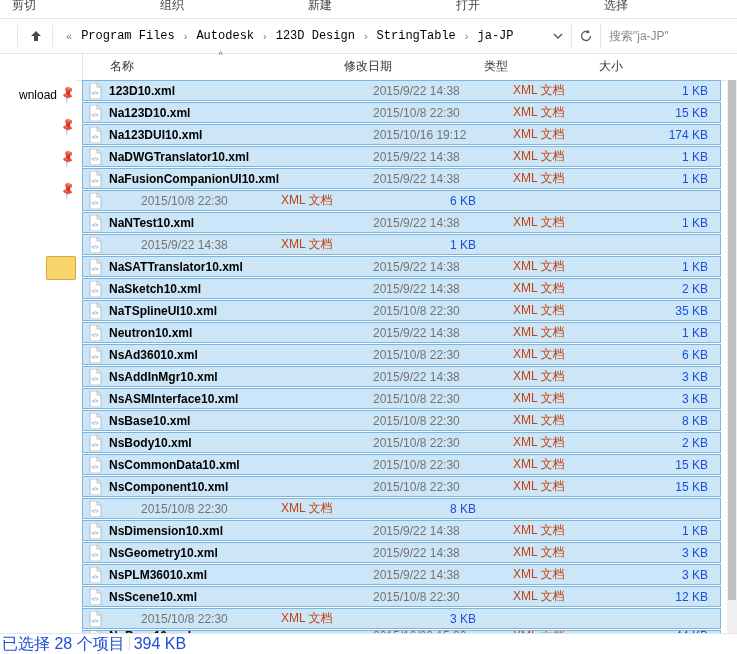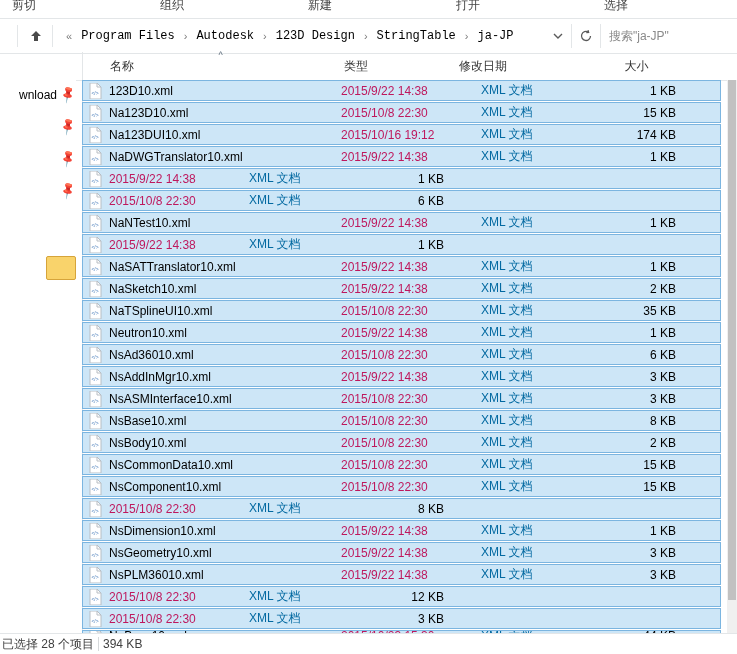--- a/index.html
+++ b/index.html
@@ -238,11 +238,11 @@
     <span class="ch-sort">^</span>
     <span>名称</span>
   </div>
+  <div class="ch ch-date">
+    <span>修改日期</span>
+  </div>
   <div class="ch ch-type">
     <span>类型</span>
-  </div>
-  <div class="ch ch-date">
-    <span>修改日期</span>
   </div>
   <div class="ch ch-size">
     <span>大小</span>

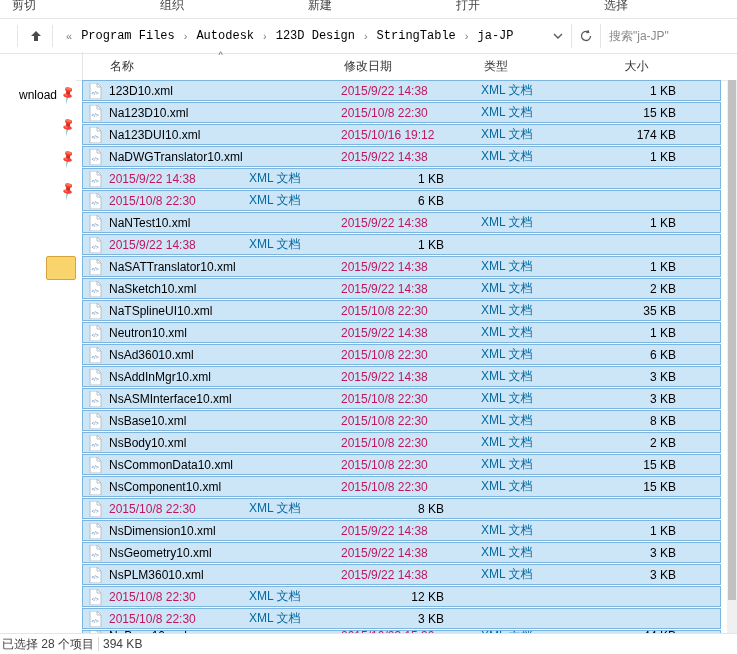--- a/index.html
+++ b/index.html
@@ -113,7 +113,7 @@
   }
   .ch-date { flex:0 0 140px;}
   .ch-type { flex:0 0 115px;}
-  .ch-size { flex:0 0 88px; text-align:center;}
+  .ch-size { flex:0 0 88px; text-align:left;}
   
   .filelist {
     position:absolute;

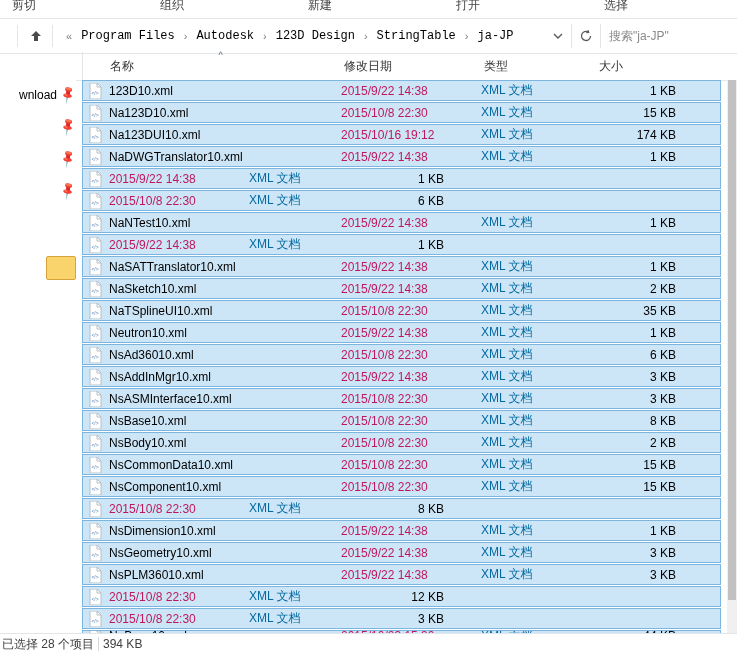--- a/index.html
+++ b/index.html
@@ -142,7 +142,7 @@
   .ficon { width:16px; height:16px; margin-right:6px; flex:0 0 16px;
     display:flex; align-items:center; justify-content:center;}
   .ficon svg{display:block;}
-  .c-name { flex:0 0 232px; overflow:hidden; white-space:nowrap; text-overflow:ellipsis;}
+  .c-name { flex:0 0 232px; overflow:hidden; white-space:nowrap; text-overflow:ellipsis;font-weight:bold;}
   .c-date { flex:0 0 140px; color:#be185d;}
   .c-type { flex:0 0 115px; color:#0369a1;}
   .c-size { flex:0 0 80px; color:#000000; text-align:right; padding-right:8px;}

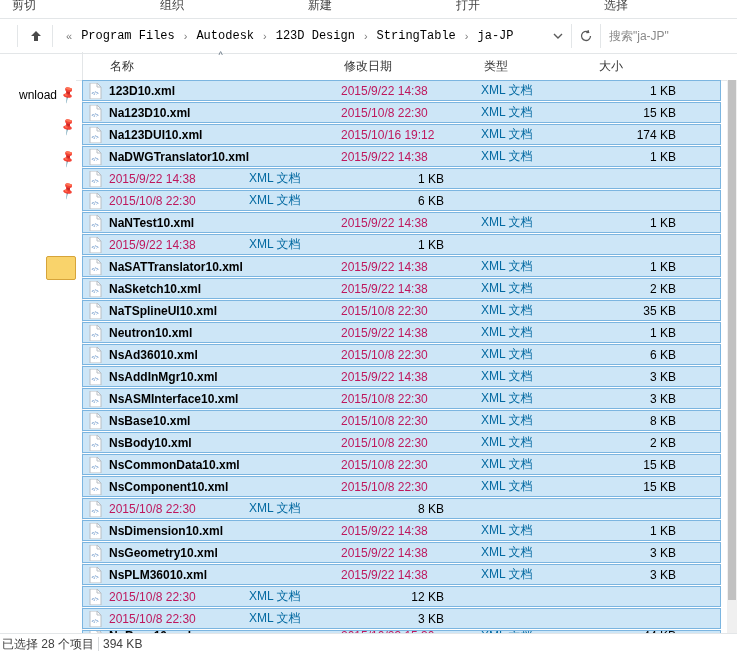--- a/index.html
+++ b/index.html
@@ -143,7 +143,7 @@
     display:flex; align-items:center; justify-content:center;}
   .ficon svg{display:block;}
   .c-name { flex:0 0 232px; overflow:hidden; white-space:nowrap; text-overflow:ellipsis;font-weight:bold;}
-  .c-date { flex:0 0 140px; color:#be185d;}
+  .c-date { flex:0 0 140px; color:#737373;margin-left:32px;}
   .c-type { flex:0 0 115px; color:#0369a1;}
   .c-size { flex:0 0 80px; color:#000000; text-align:right; padding-right:8px;}
   

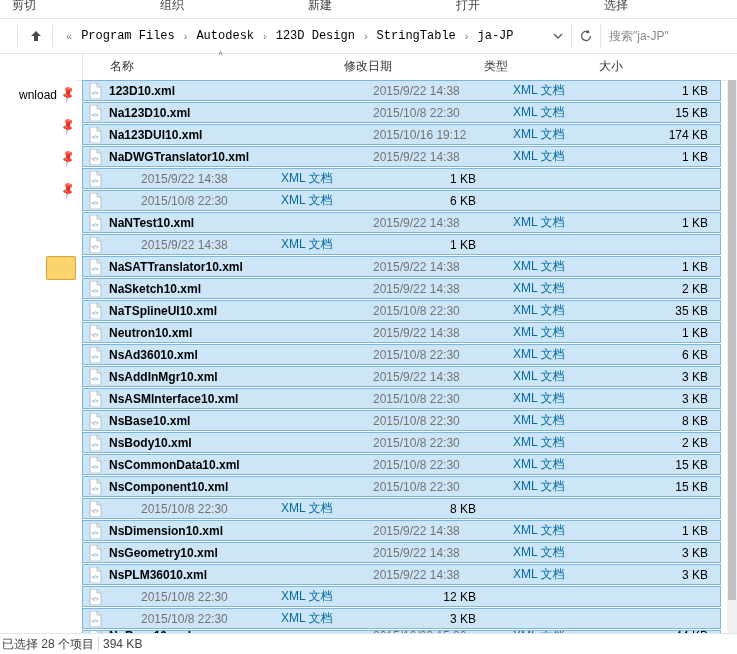--- a/index.html
+++ b/index.html
@@ -144,7 +144,7 @@
   .ficon svg{display:block;}
   .c-name { flex:0 0 232px; overflow:hidden; white-space:nowrap; text-overflow:ellipsis;font-weight:bold;}
   .c-date { flex:0 0 140px; color:#737373;margin-left:32px;}
-  .c-type { flex:0 0 115px; color:#0369a1;}
+  .c-type { flex:0 0 115px; color:#c2410c;}
   .c-size { flex:0 0 80px; color:#000000; text-align:right; padding-right:8px;}
   
   .vscroll {

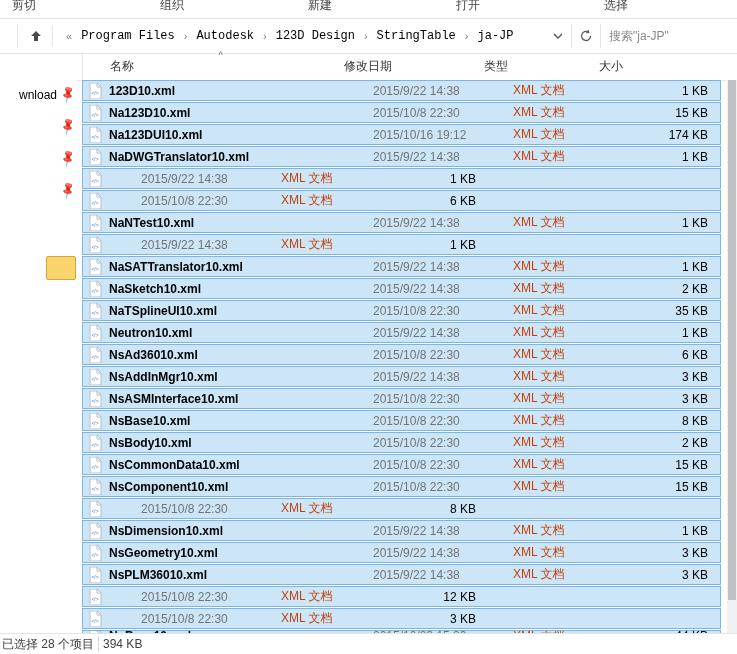--- a/index.html
+++ b/index.html
@@ -145,7 +145,7 @@
   .c-name { flex:0 0 232px; overflow:hidden; white-space:nowrap; text-overflow:ellipsis;font-weight:bold;}
   .c-date { flex:0 0 140px; color:#737373;margin-left:32px;}
   .c-type { flex:0 0 115px; color:#c2410c;}
-  .c-size { flex:0 0 80px; color:#000000; text-align:right; padding-right:8px;}
+  .c-size { flex:0 0 80px; color:#1d4ed8; text-align:right; padding-right:8px;}
   
   .vscroll {
     position:absolute; top:80px; right:0; width:10px; bottom:20px;

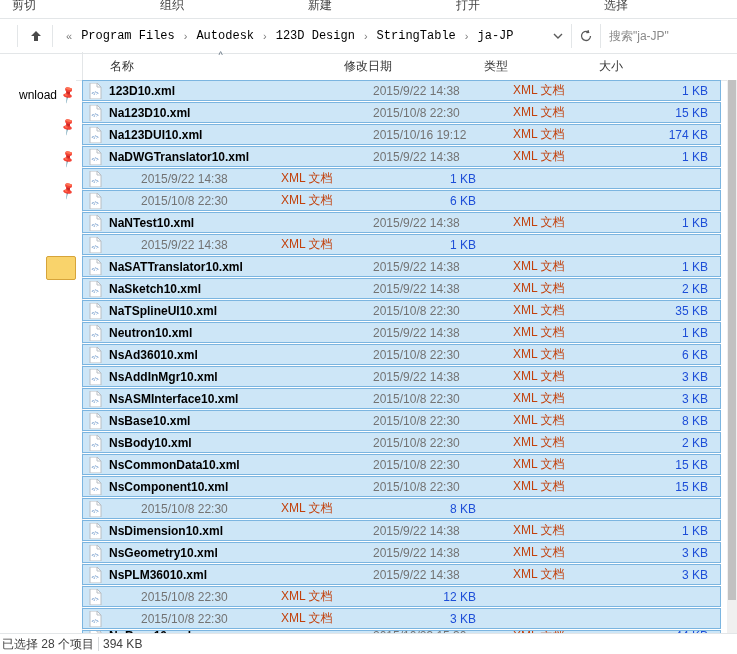--- a/index.html
+++ b/index.html
@@ -310,6 +310,7 @@
           <text x="7" y="12" font-size="5" text-anchor="middle" fill="#4178b8" font-family="Arial">&lt;/&gt;</text>
         </svg>
       </span>
+      <span class="c-name">NaFusionCompanionUI10.xml</span>
       <span class="c-date">2015/9/22 14:38</span>
       <span class="c-type">XML 文档</span>
       <span class="c-size">1 KB</span>

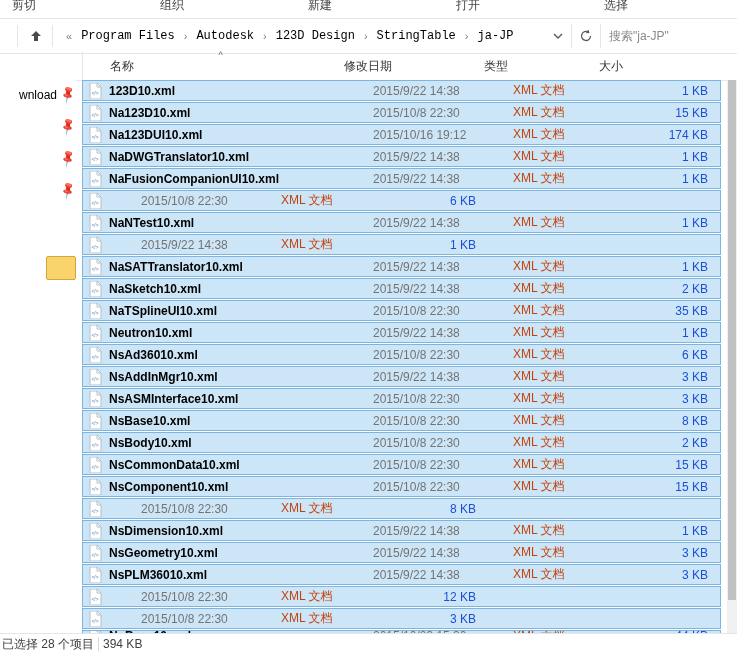--- a/index.html
+++ b/index.html
@@ -554,6 +554,7 @@
           <text x="7" y="12" font-size="5" text-anchor="middle" fill="#4178b8" font-family="Arial">&lt;/&gt;</text>
         </svg>
       </span>
+      <span class="c-name">NsScene10.xml</span>
       <span class="c-date">2015/10/8 22:30</span>
       <span class="c-type">XML 文档</span>
       <span class="c-size">12 KB</span>

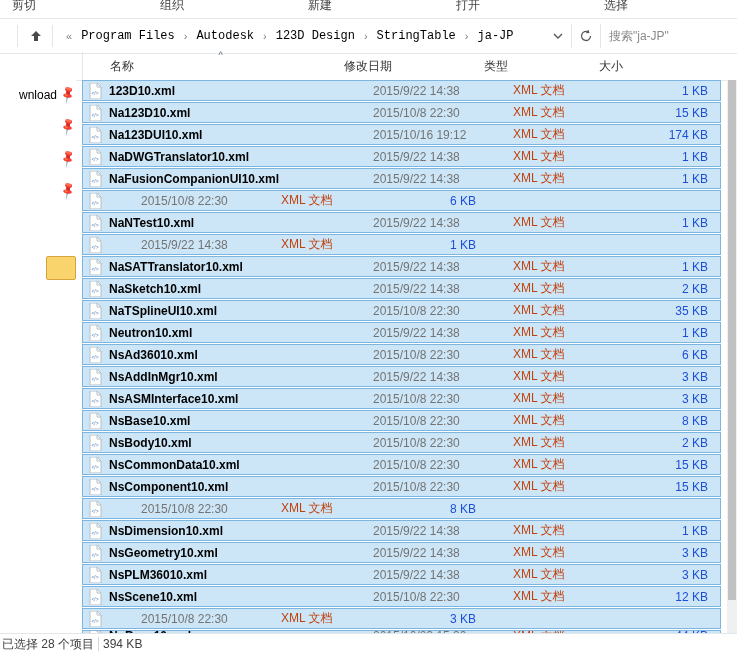--- a/index.html
+++ b/index.html
@@ -160,7 +160,7 @@
     height:20px;
     border-top:1px solid #e3e6e8;
     display:flex; align-items:center;
-    color:#404040; font-size:12px;
+    color:#1d4ed8; font-size:16px;
     padding-left:2px;
     gap: 4px;
   }

